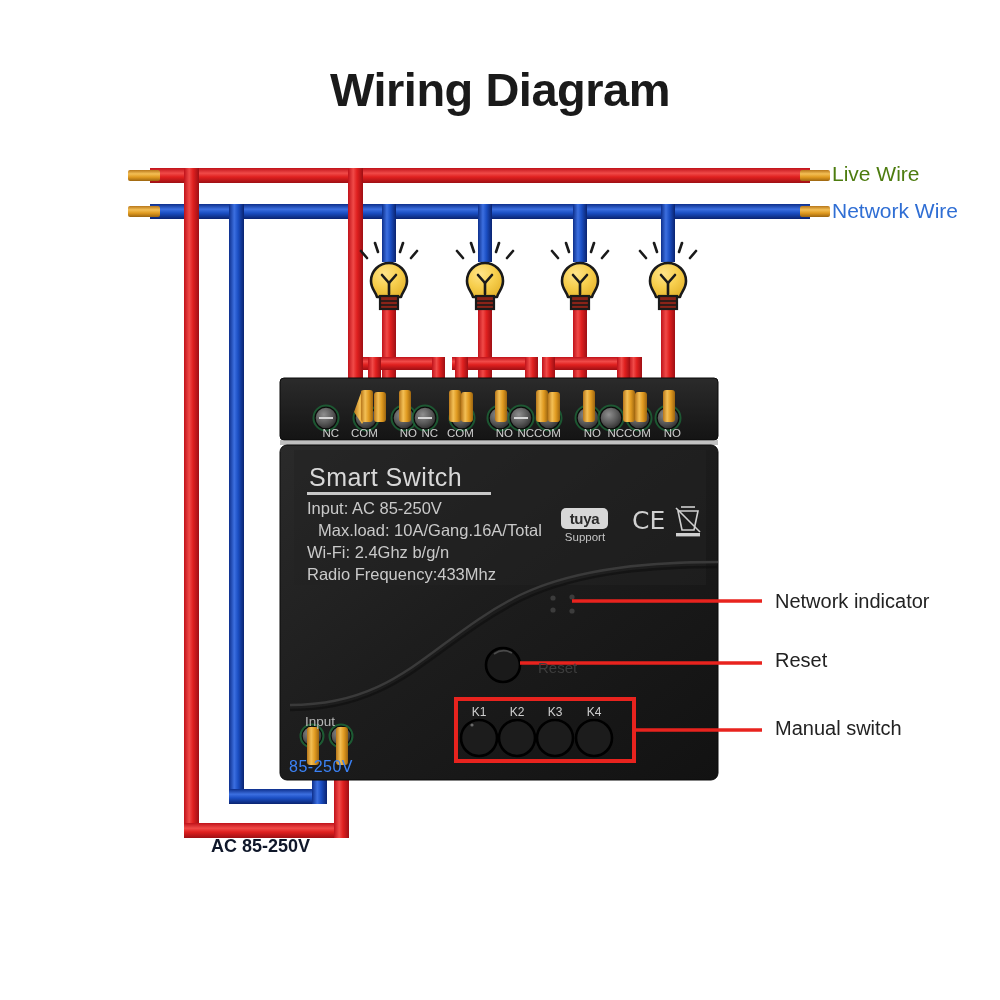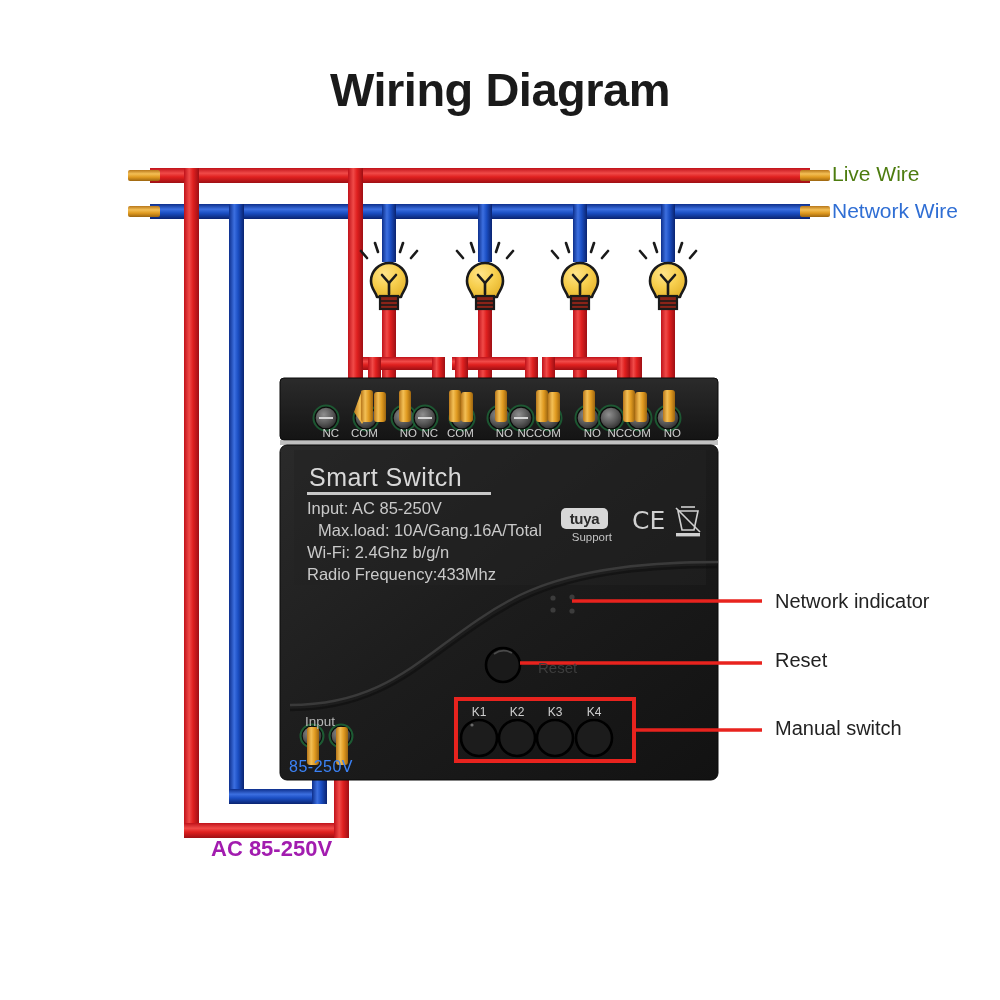--- a/index.html
+++ b/index.html
@@ -118,7 +118,7 @@
     left: 558px;
     top: 531px;
     width: 54px;
-    text-align: right;
+    text-align: center;
     font-size: 11.5px;
     color: #c4c4c4;
   }

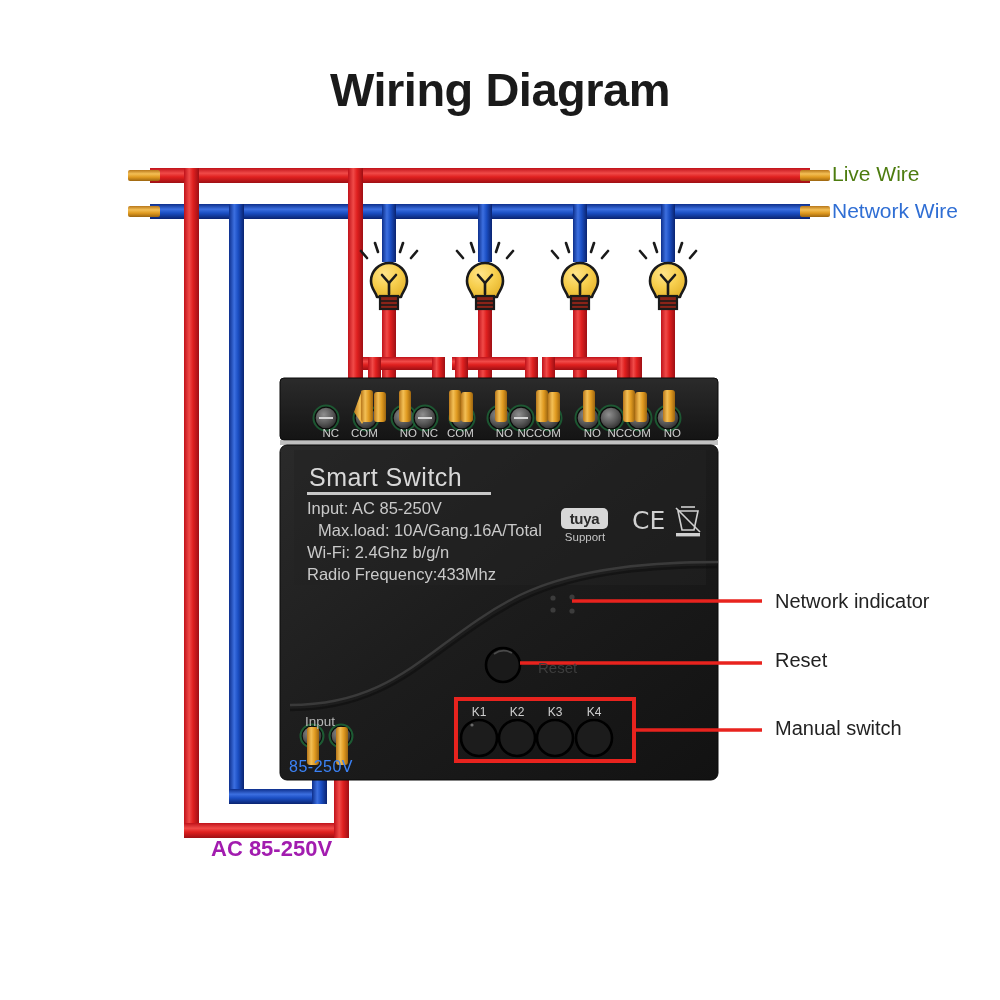--- a/index.html
+++ b/index.html
@@ -65,9 +65,9 @@
     position: absolute;
     left: 211px;
     top: 836px;
-    font-size: 22px;
+    font-size: 18px;
     font-weight: bold;
-    color: #a21caf;
+    color: #0f172a;
     white-space: nowrap;
   }
 

